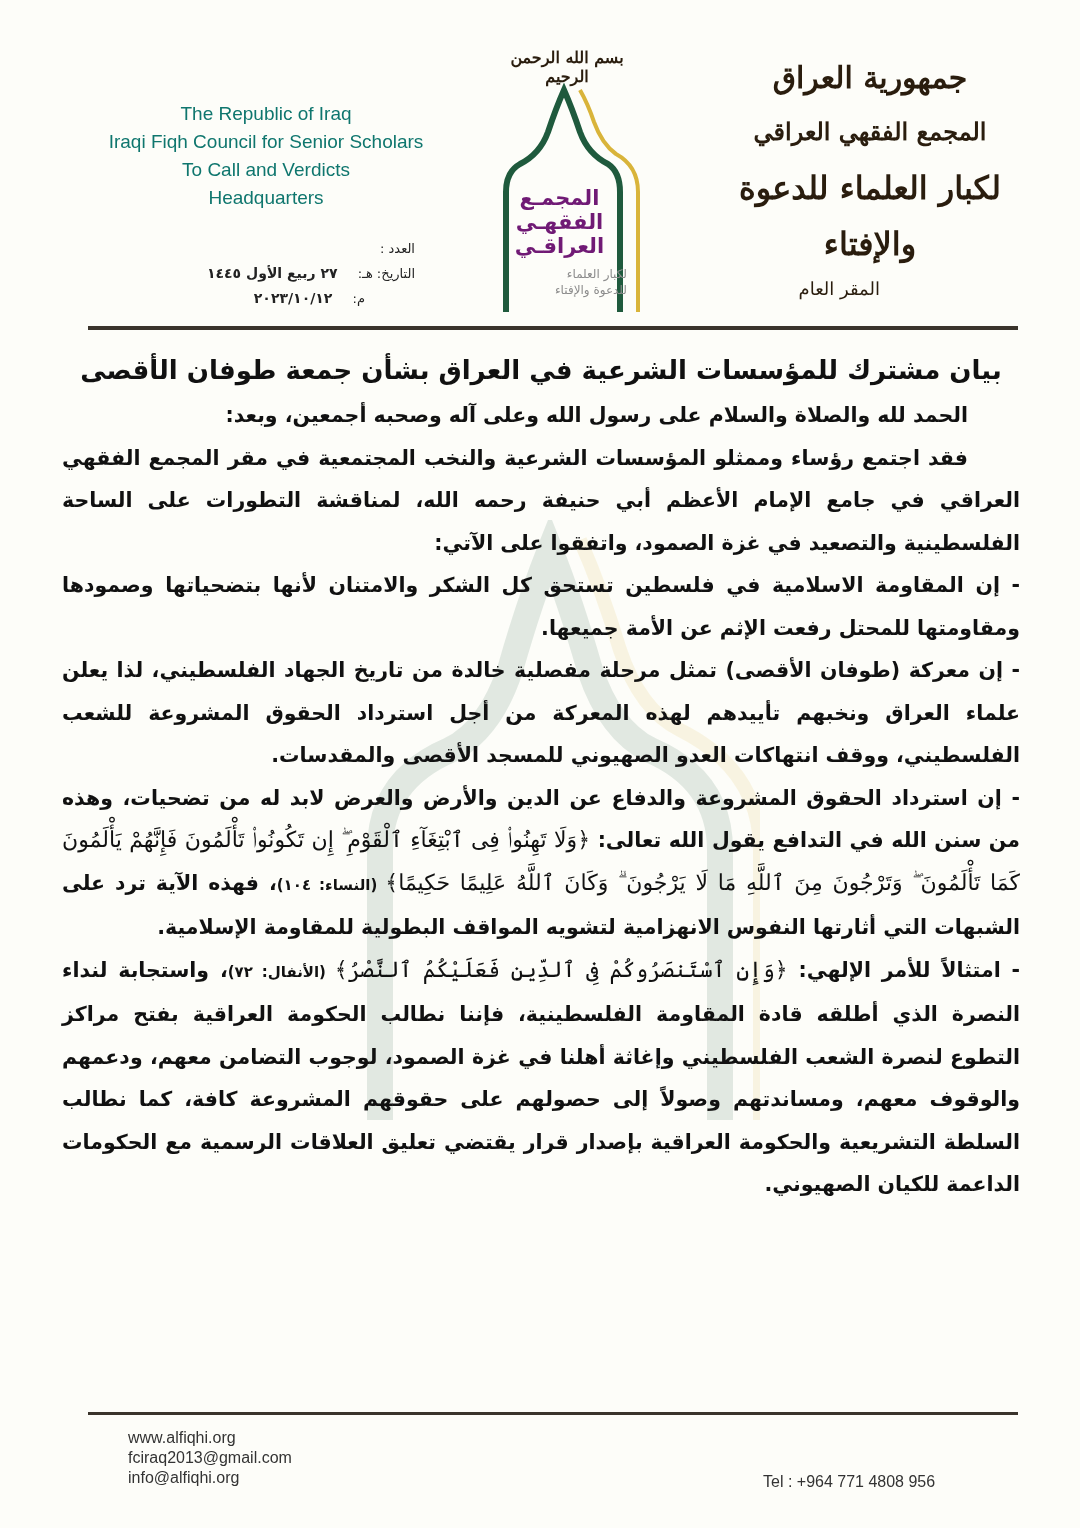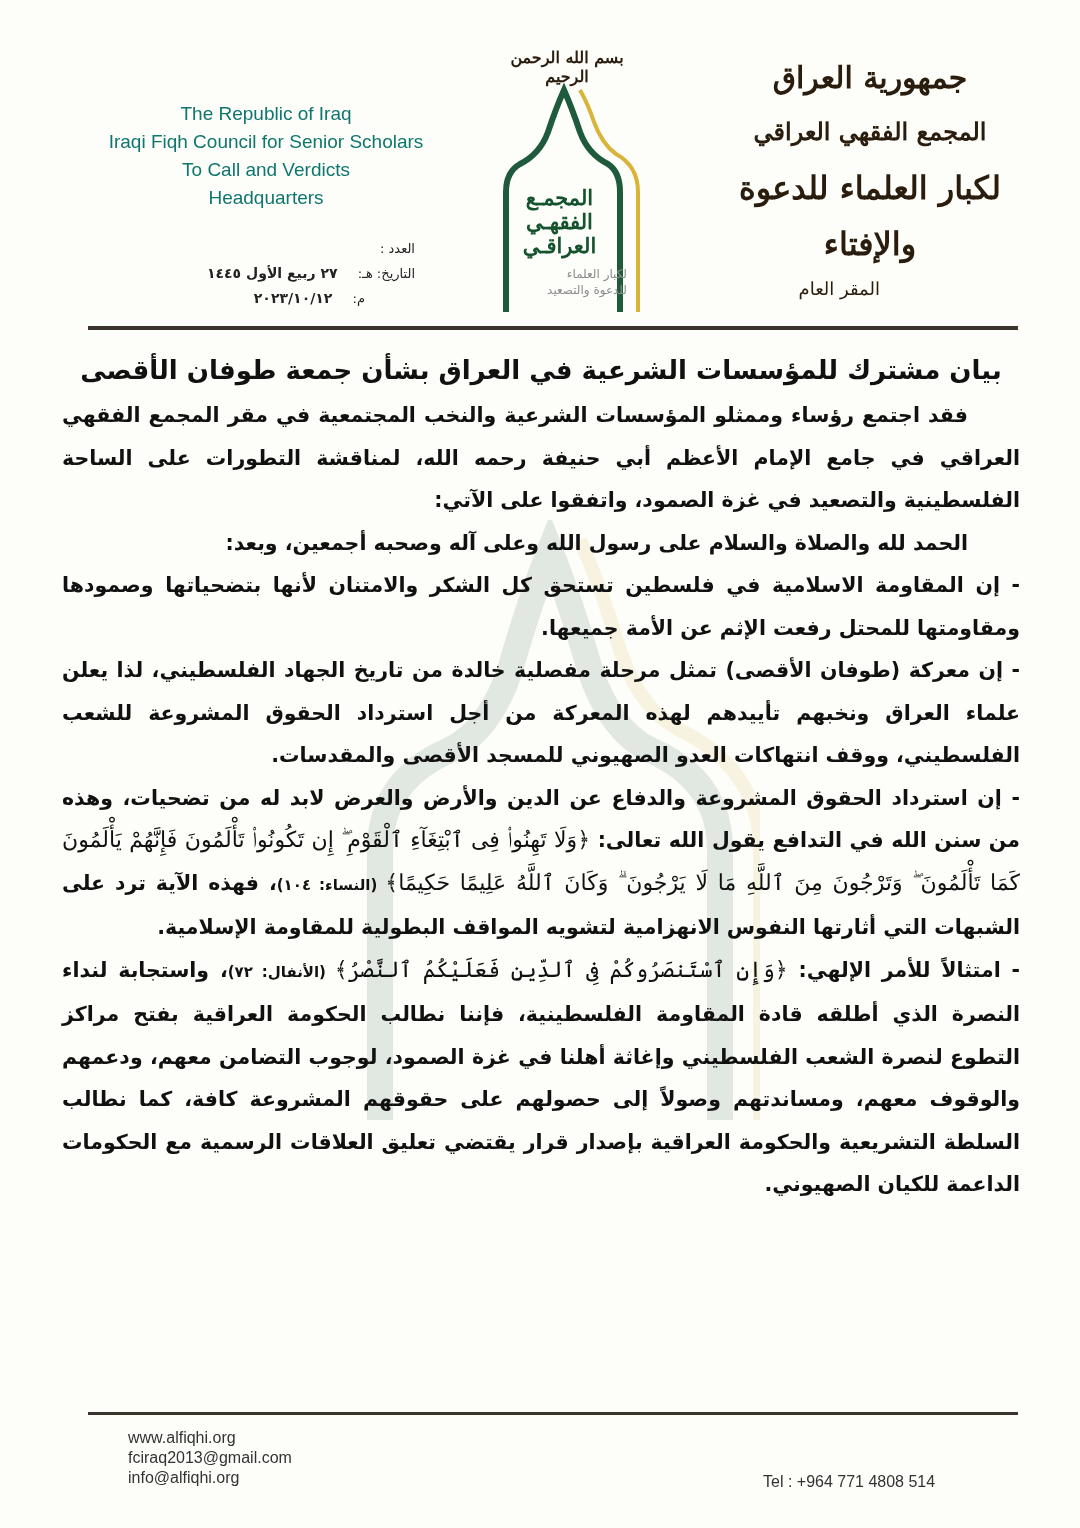--- a/index.html
+++ b/index.html
@@ -24,7 +24,7 @@
   .logo .basmala { text-align: center; font-family: "DejaVu Serif", serif; font-size: 16px;
     color: #2a1d0e; direction: rtl; font-weight: bold; }
   .logo .name { position: absolute; top: 138px; left: 0; width: 135px; text-align: center; direction: rtl;
-    color: #14532d; font-weight: bold; font-size: 21px; line-height: 24px; font-family: Liberation Serif, serif; }
+    color: #701a75; font-weight: bold; font-size: 21px; line-height: 24px; }
   .logo .sub { position: absolute; top: 218px; left: 0; width: 135px; text-align: right; direction: rtl;
     color: #8c8c8c; font-size: 12px; line-height: 16px; }
   

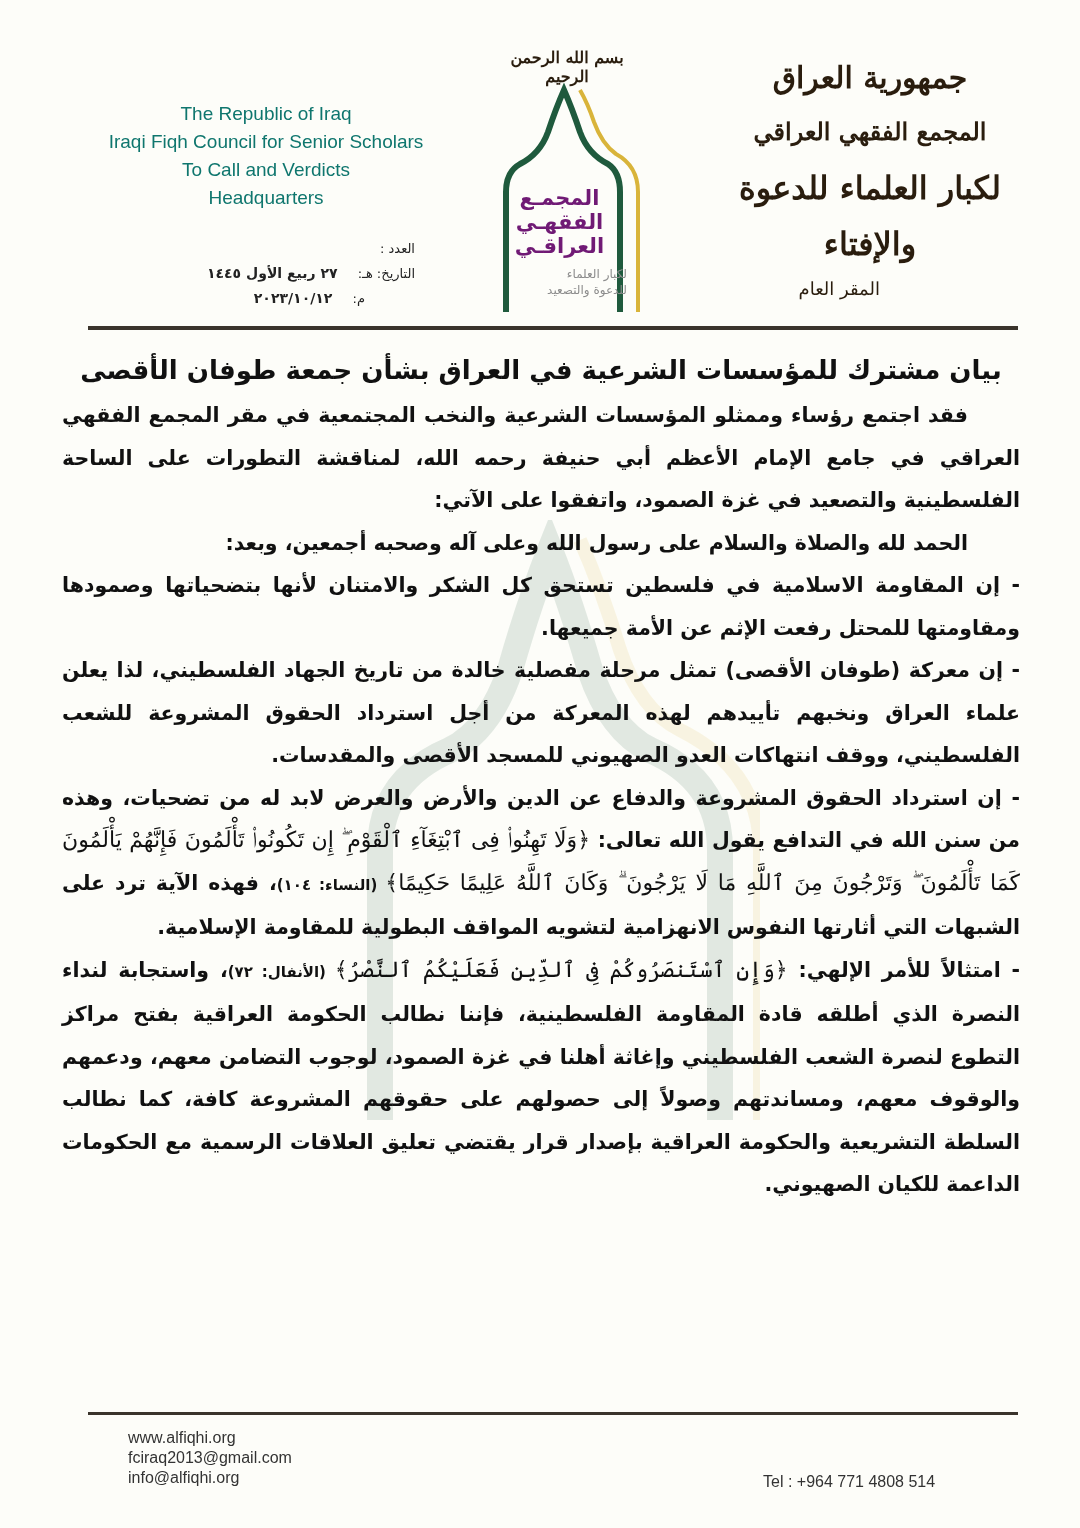--- a/index.html
+++ b/index.html
@@ -78,7 +78,7 @@
   </div>
   <div class="sub">
     <div>لكبار العلماء</div>
-    <div>للدعوة والتصعيد</div>
+    <div>للدعوة والإفتاء</div>
   </div>
 </div>
 

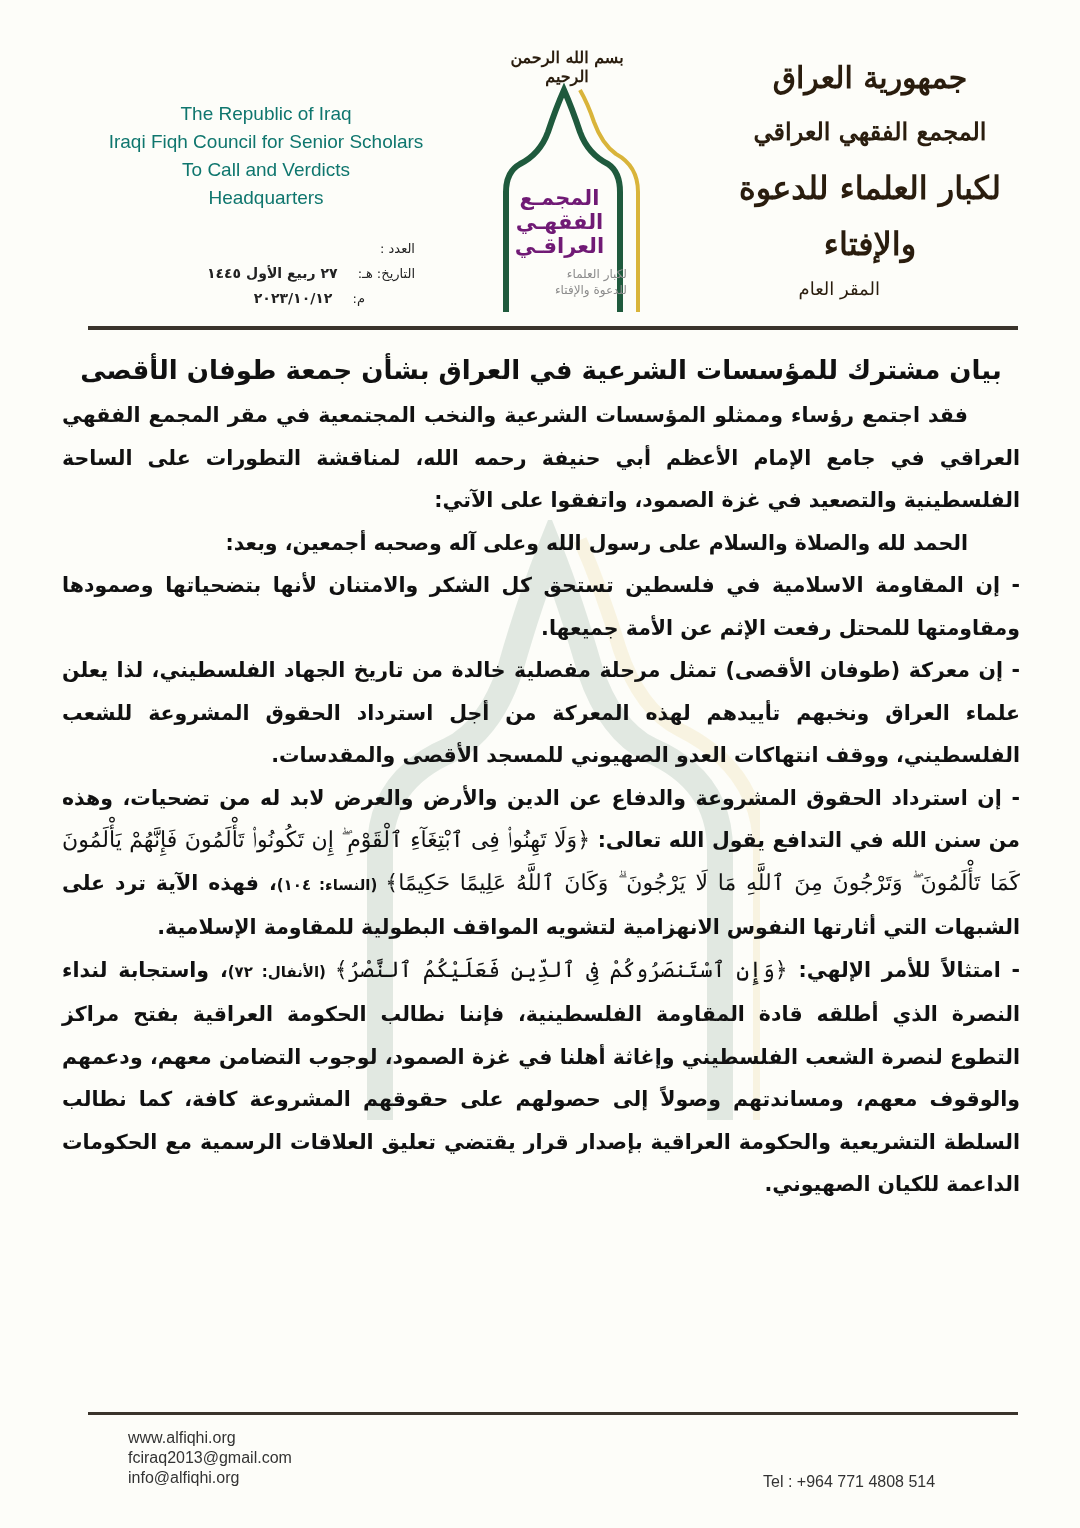--- a/index.html
+++ b/index.html
@@ -108,8 +108,8 @@
 
 <div class="abs body">
   <div class="title">بيان مشترك للمؤسسات الشرعية في العراق بشأن جمعة طوفان الأقصى</div>
+  <p class="p indent">الحمد لله والصلاة والسلام على رسول الله وعلى آله وصحبه أجمعين، وبعد:</p>
   <p class="p indent">فقد اجتمع رؤساء وممثلو المؤسسات الشرعية والنخب المجتمعية في مقر المجمع الفقهي العراقي في جامع الإمام الأعظم أبي حنيفة رحمه الله، لمناقشة التطورات على الساحة الفلسطينية والتصعيد في غزة الصمود، واتفقوا على الآتي:</p>
-  <p class="p indent">الحمد لله والصلاة والسلام على رسول الله وعلى آله وصحبه أجمعين، وبعد:</p>
   <p class="p">- إن المقاومة الاسلامية في فلسطين تستحق كل الشكر والامتنان لأنها بتضحياتها وصمودها ومقاومتها للمحتل رفعت الإثم عن الأمة جميعها.</p>
   <p class="p">- إن معركة (طوفان الأقصى) تمثل مرحلة مفصلية خالدة من تاريخ الجهاد الفلسطيني، لذا يعلن علماء العراق ونخبهم تأييدهم لهذه المعركة من أجل استرداد الحقوق المشروعة للشعب الفلسطيني، ووقف انتهاكات العدو الصهيوني للمسجد الأقصى والمقدسات.</p>
   <p class="p">

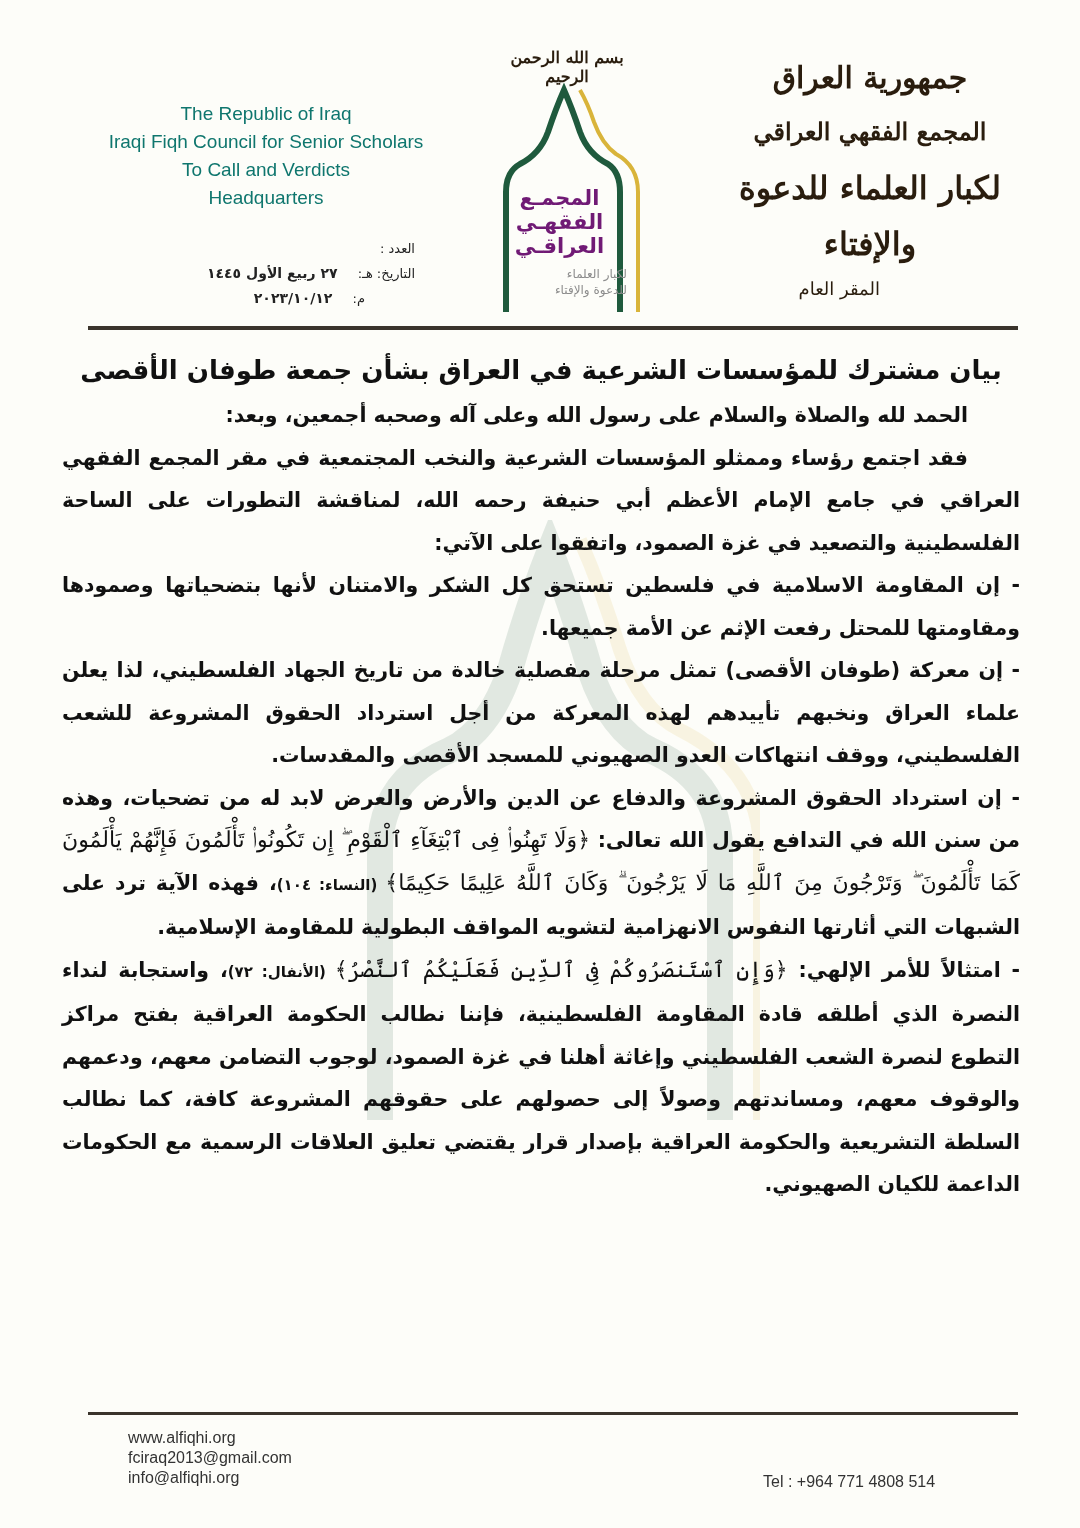--- a/index.html
+++ b/index.html
@@ -128,7 +128,7 @@
   <div>info@alfiqhi.org</div>
 </div>
 <div class="abs foot-right">
-  <div><span>Tel :</span> <span>+964 771 4808 514</span></div>
+  <div><span>Tel :</span> <span>+964 771 4808 956</span></div>
   
 </div>
 <div class="abs source-tag">www.almutalee.com</div>

